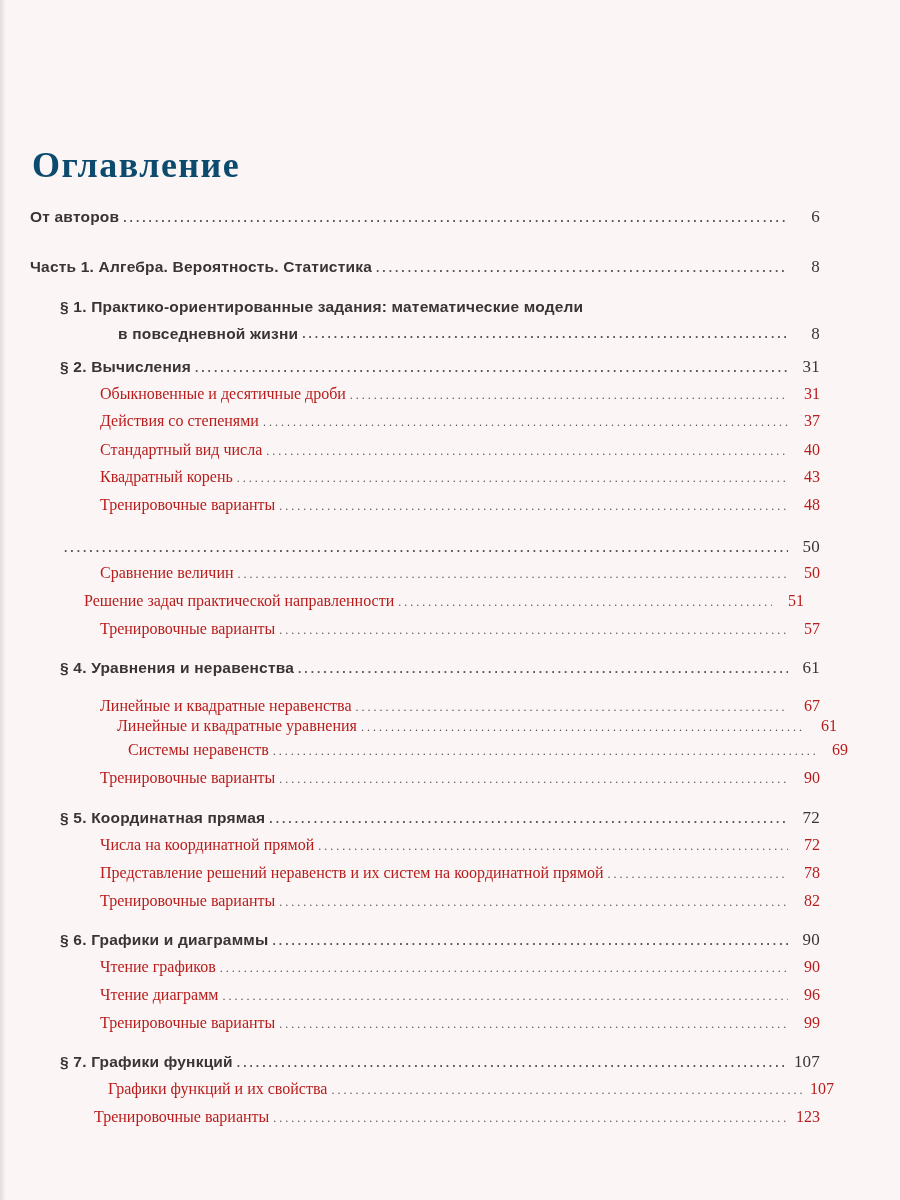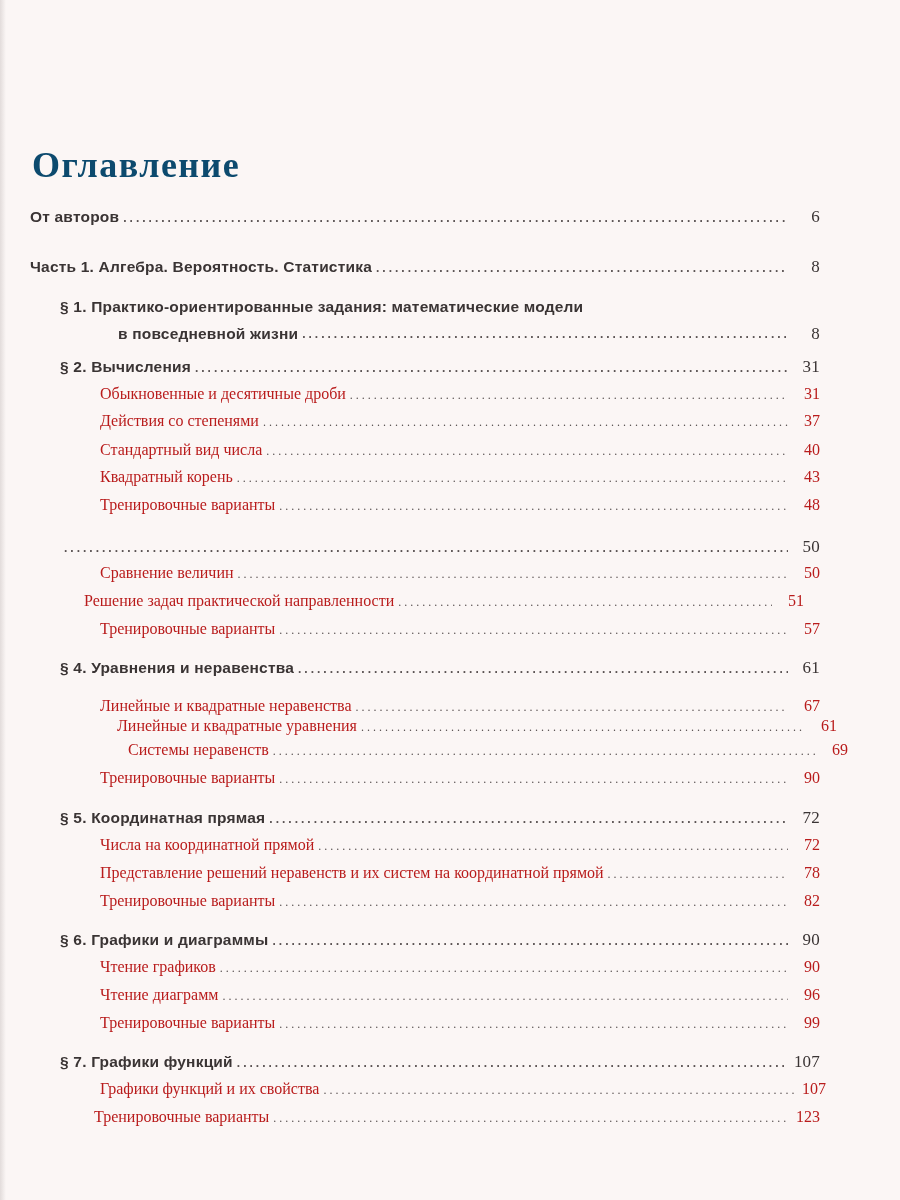--- a/index.html
+++ b/index.html
@@ -193,7 +193,7 @@
     <span class="dots"></span>
     <span class="page" style="font-family:'Liberation Serif',serif;font-weight:normal;font-size:17px;">107</span>
   </div>
-  <div class="row sub" style="left:100px; top:1079px; width:726px;">
+  <div class="row sub" style="left:108px; top:1079px; width:726px;">
     <span class="label">Графики функций и их свойства</span>
     <span class="dots"></span>
     <span class="page">107</span>

